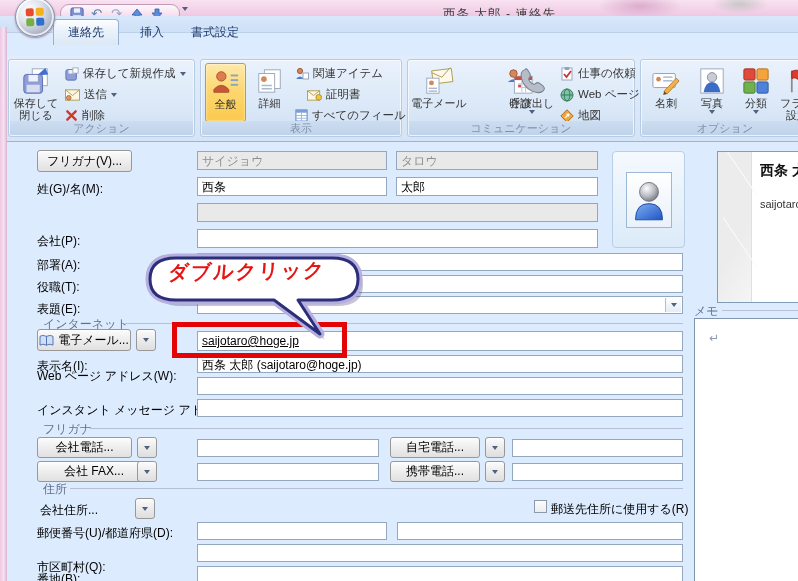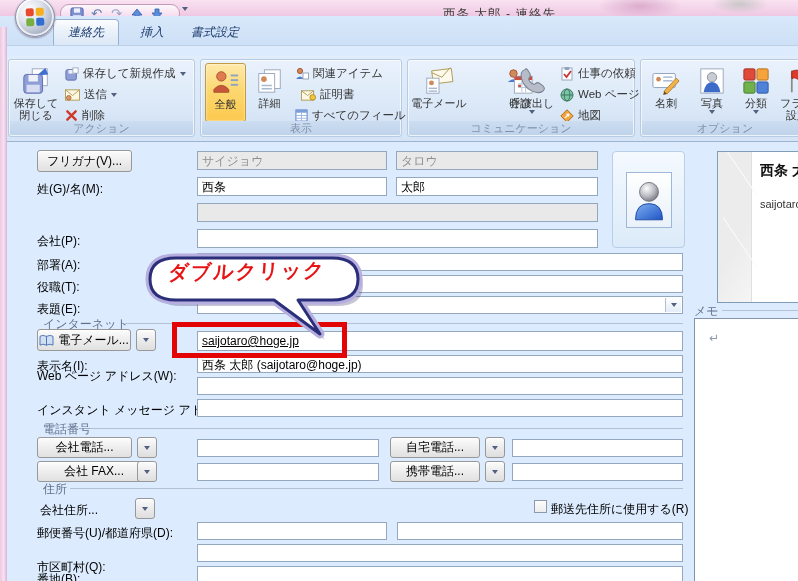--- a/index.html
+++ b/index.html
@@ -35,8 +35,8 @@
   .tri-down.sm{ border-left-width:3px; border-right-width:3px; border-top-width:4px; }
 
   
-  #tabstrip{ left:0; top:16px; width:798px; height:30px;
-    background:linear-gradient(#d9e8fb,#cde0f6); border-bottom:1px solid #bcd0e8;font-style:italic;}
+  #tabstrip{ left:0; top:16px; width:798px; height:17px;
+    background:linear-gradient(#d9e8fb,#cde0f6); border-bottom:1px solid #bcd0e8;}
   .tab{ position:absolute; top:3px; height:26px; display:flex; align-items:center; justify-content:center;
     font-size:12px; color:#1e3c6e; cursor:pointer; }
   .tab.selected{ background:linear-gradient(#fdfeff,#eaf1fa 45%,#dce8f6);

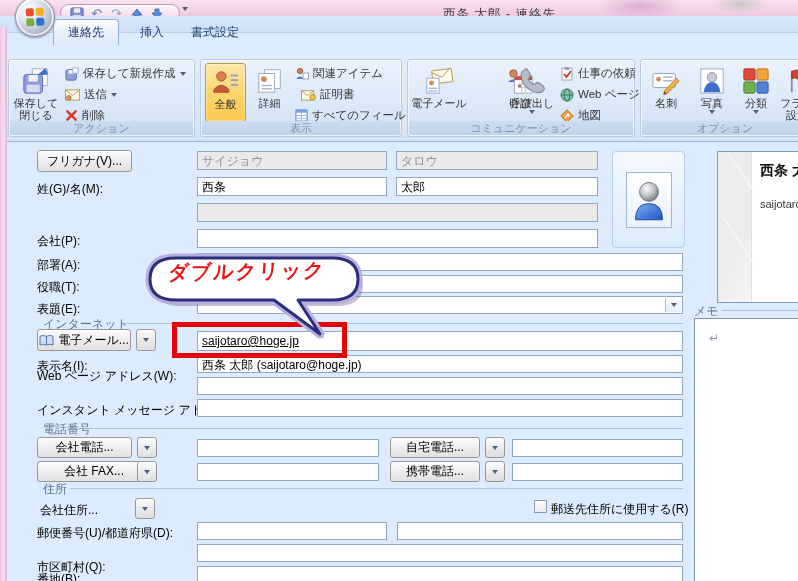--- a/index.html
+++ b/index.html
@@ -231,7 +231,7 @@
           </svg>
         <span>関連アイテム</span>
       </div>
-      <div class="smallbtn" style="left:100px;top:25px;">
+      <div class="smallbtn" style="left:106px;top:25px;">
         <svg width="15" height="12" viewBox="0 0 16 12">
             <rect x=".5" y="1.5" width="13" height="10" fill="#fdf7e3" stroke="#b09c57"></rect>
             <path d="M.5 1.5 L7 6.5 L13.5 1.5" fill="none" stroke="#b09c57"></path>

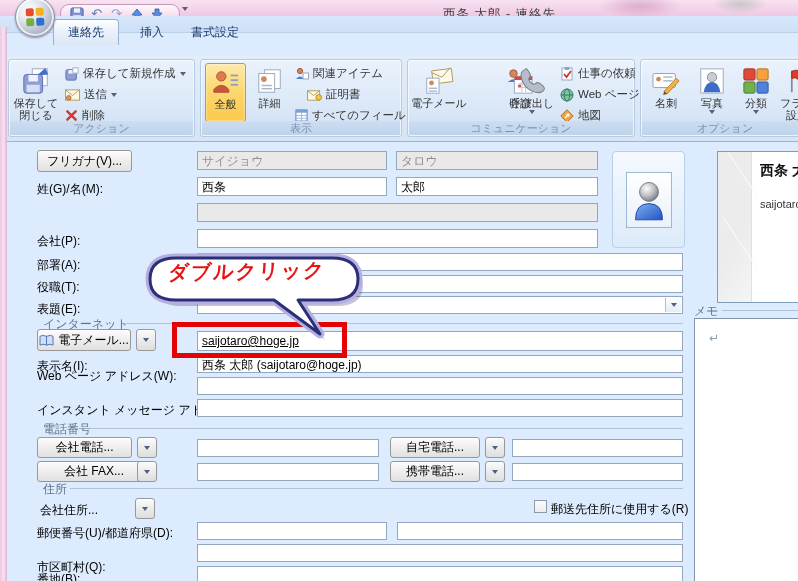--- a/index.html
+++ b/index.html
@@ -420,7 +420,7 @@
   <div class="abs lbl" style="left:37px;top:402px;">インスタント メッセージ アドレス(:)</div>
   <div class="abs field" style="left:197px;top:399px;width:486px;height:18px;"></div>
 
-  <div class="abs sect" style="left:43px;top:421px;">電話番号</div>
+  <div class="abs sect" style="left:43px;top:421px;">フリガナ</div>
   <div class="abs sectline" style="left:90px;top:428px;width:593px;"></div>
 
   <div class="abs btn3d" style="left:37px;top:437px;width:95px;height:21px;">

